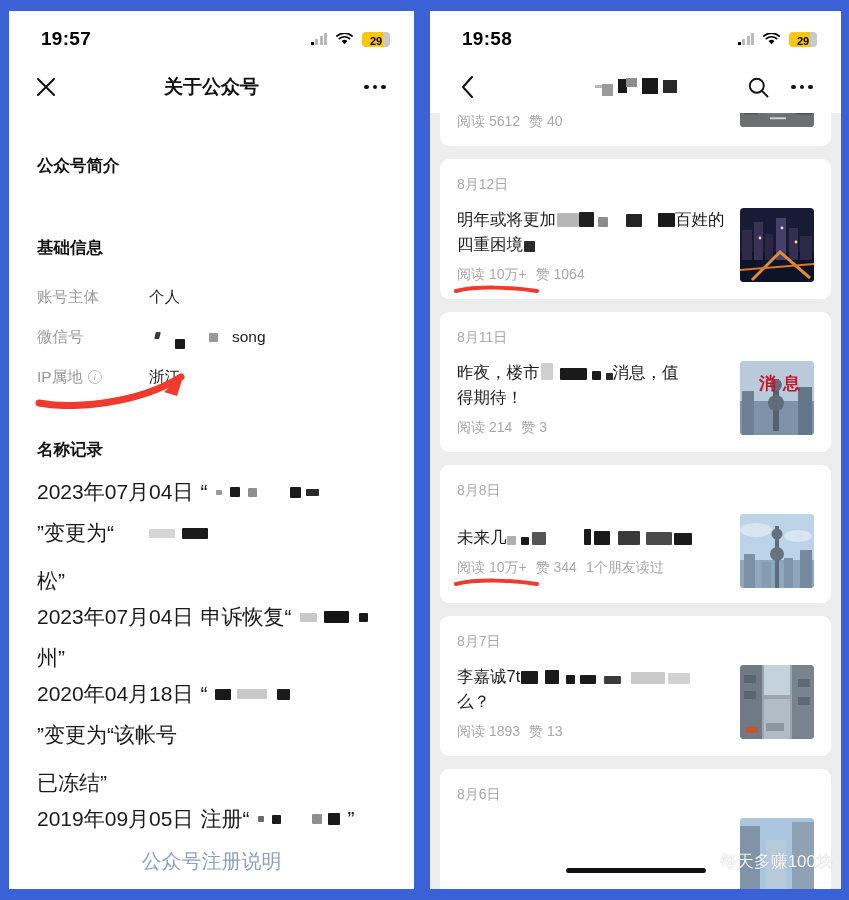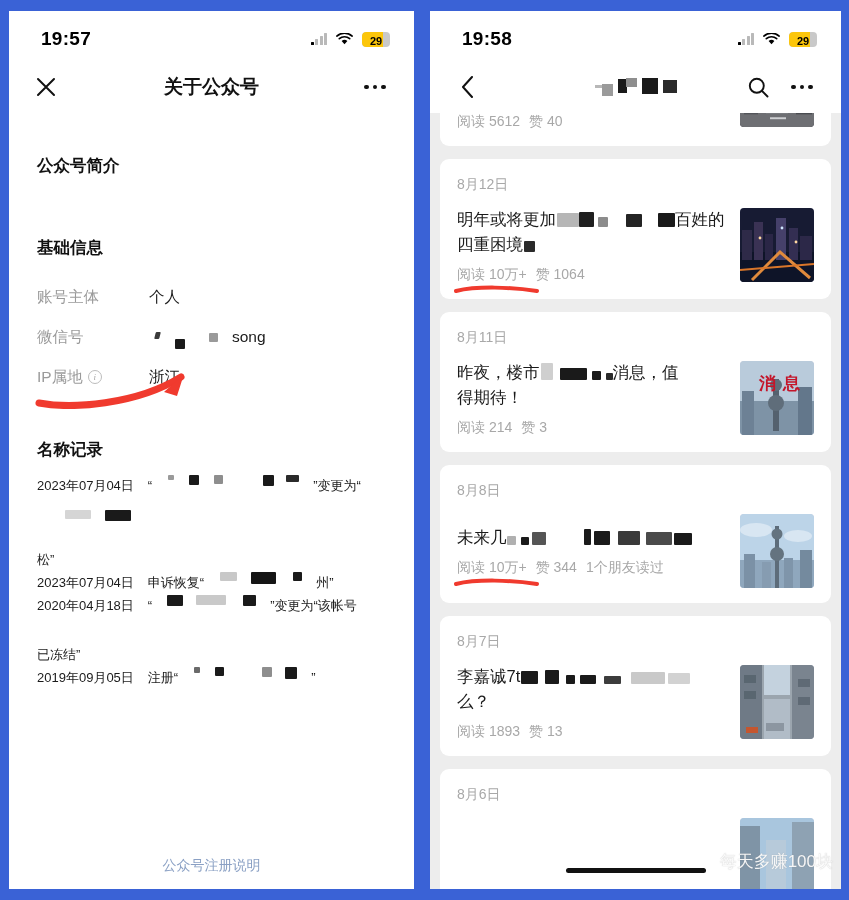--- a/index.html
+++ b/index.html
@@ -123,8 +123,8 @@
   }
 
   .rec-line {
-    font-size: 13px; color: #1a1a1a; line-height: 1.62;
-    display: flex; flex-wrap: wrap; gap: 14px;
+    font-size: 21px; color: #1a1a1a; line-height: 1.62;
+    display: flex; flex-wrap: wrap; align-items: center; gap: 7px;
     margin-bottom: 2px;
   }
 

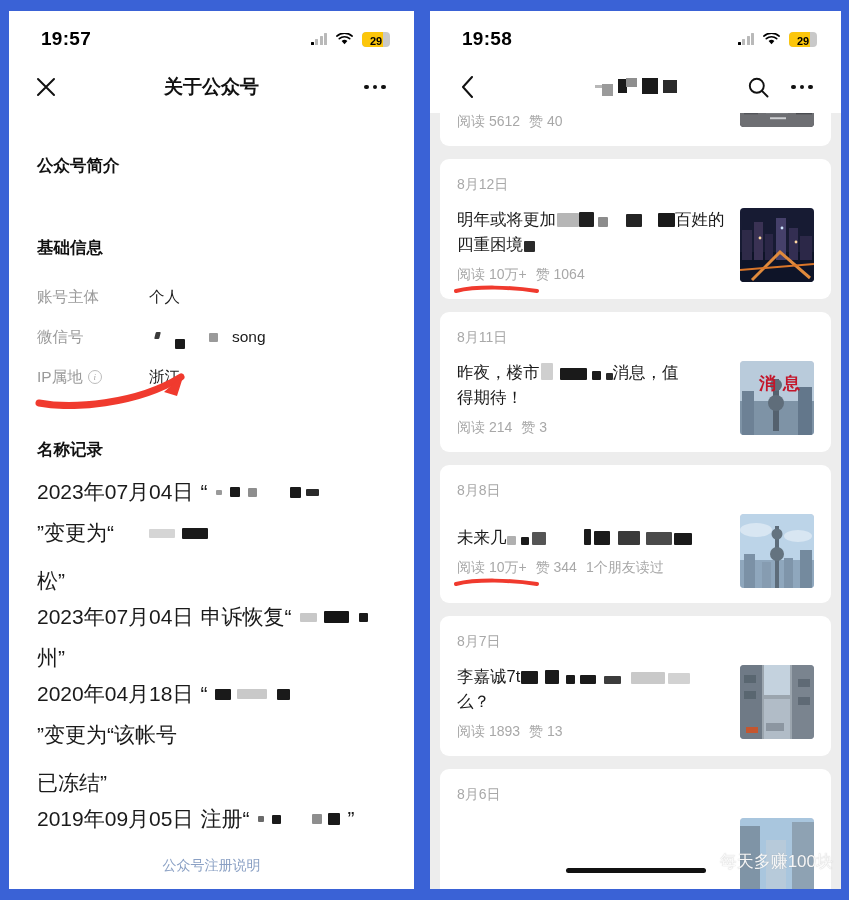--- a/index.html
+++ b/index.html
@@ -130,7 +130,7 @@
 
   .footer-link {
     position: absolute; left: 0; right: 0; bottom: 56px;
-    text-align: center; font-size: 14px; color: #8aa0c4;
+    text-align: center; font-size: 20px; color: #8aa0c4;
   }
 
   

